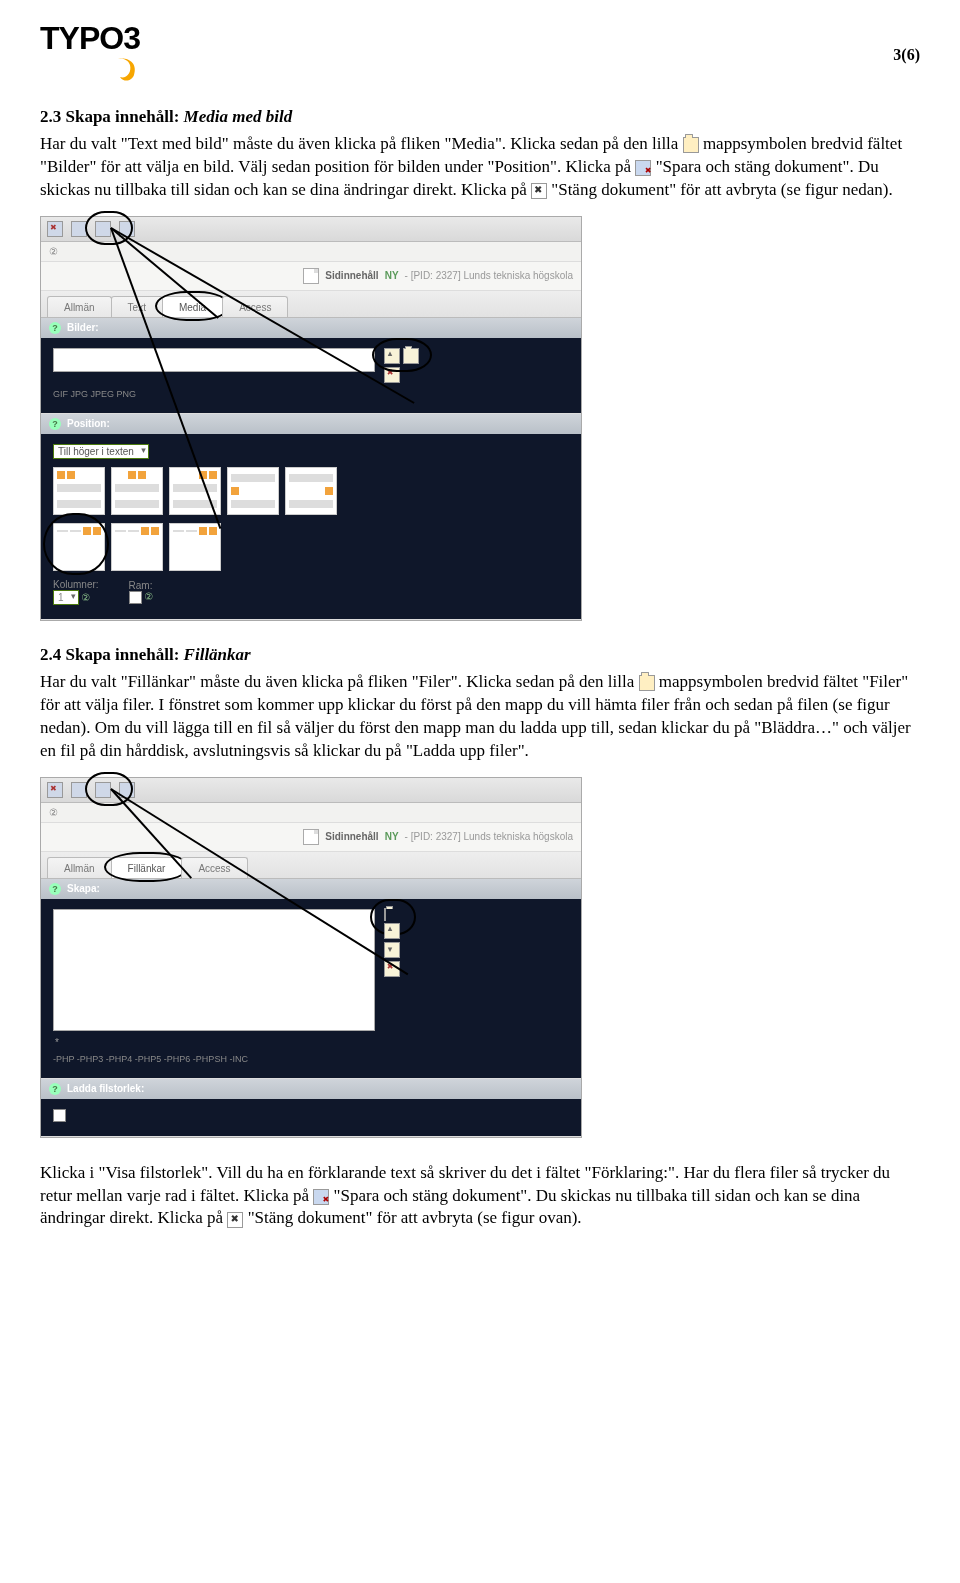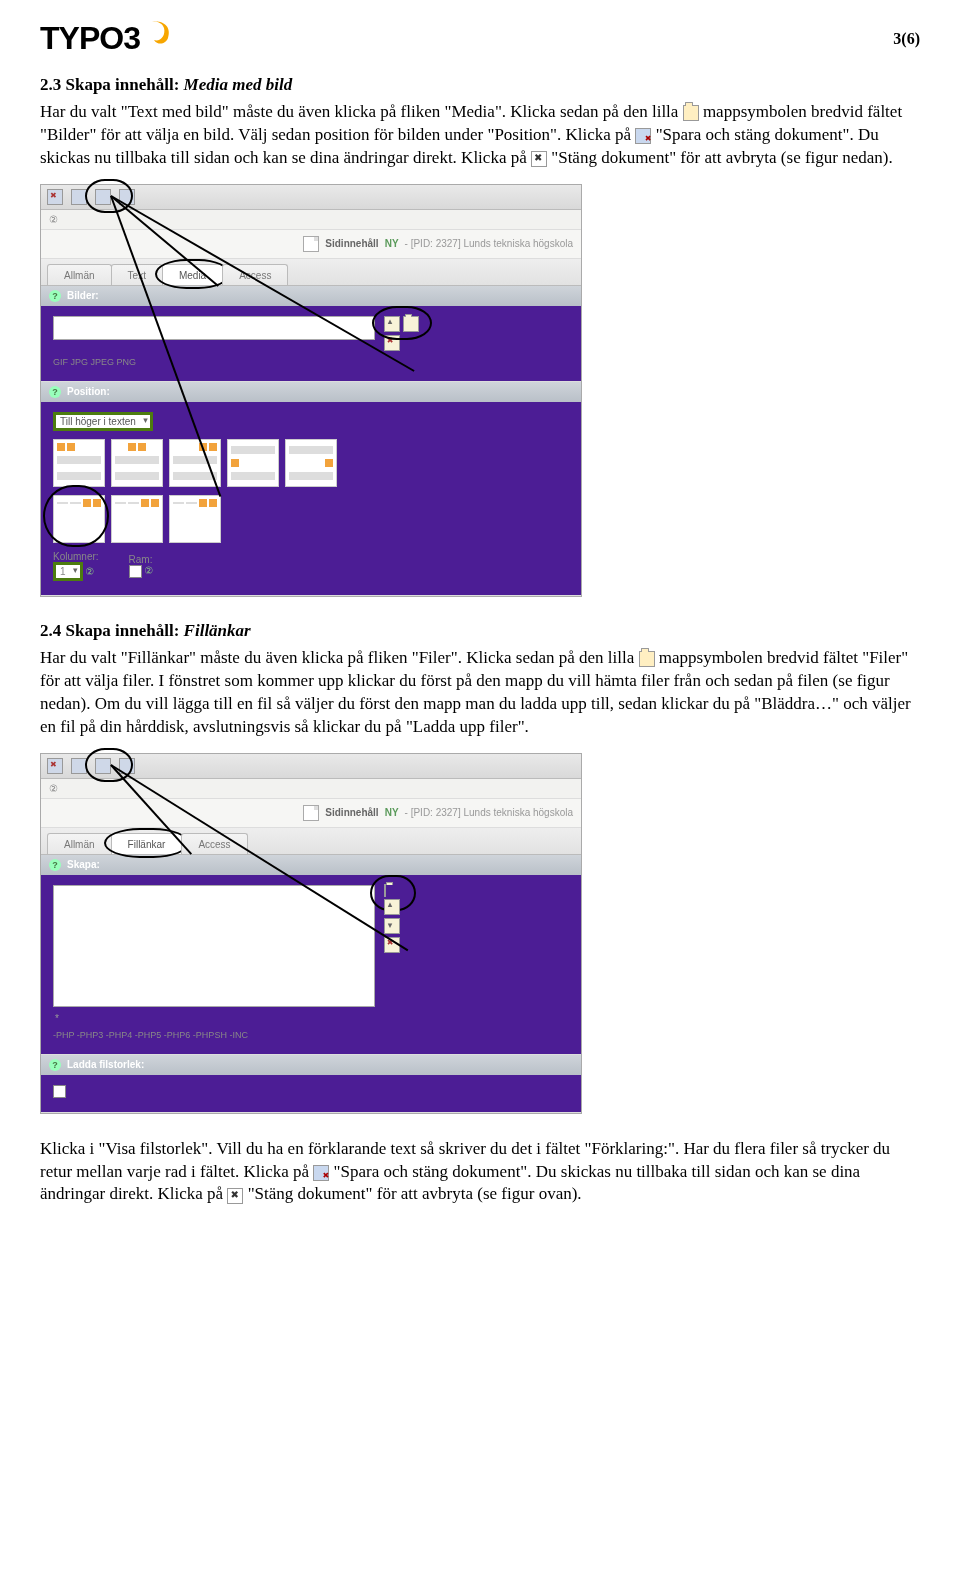--- a/index.html
+++ b/index.html
@@ -11,7 +11,7 @@
     width: 880px;
   }
   .header-row { display: flex; align-items: center; justify-content: space-between; margin-bottom: 10px; }
-  .logo-box { display: flex; align-items: flex-start; }
+  .logo-box { display: flex; align-items: flex-end; flex-direction: column; }
   .logo-text { font-family: Arial, sans-serif; font-weight: bold; font-size: 32px; color: #000; letter-spacing: -1px; }
   .logo-mark { margin-left: 6px; }
   .doc-title { font-family: Arial, sans-serif; font-size: 24px; font-weight: bold; text-align: center; flex: 1; }

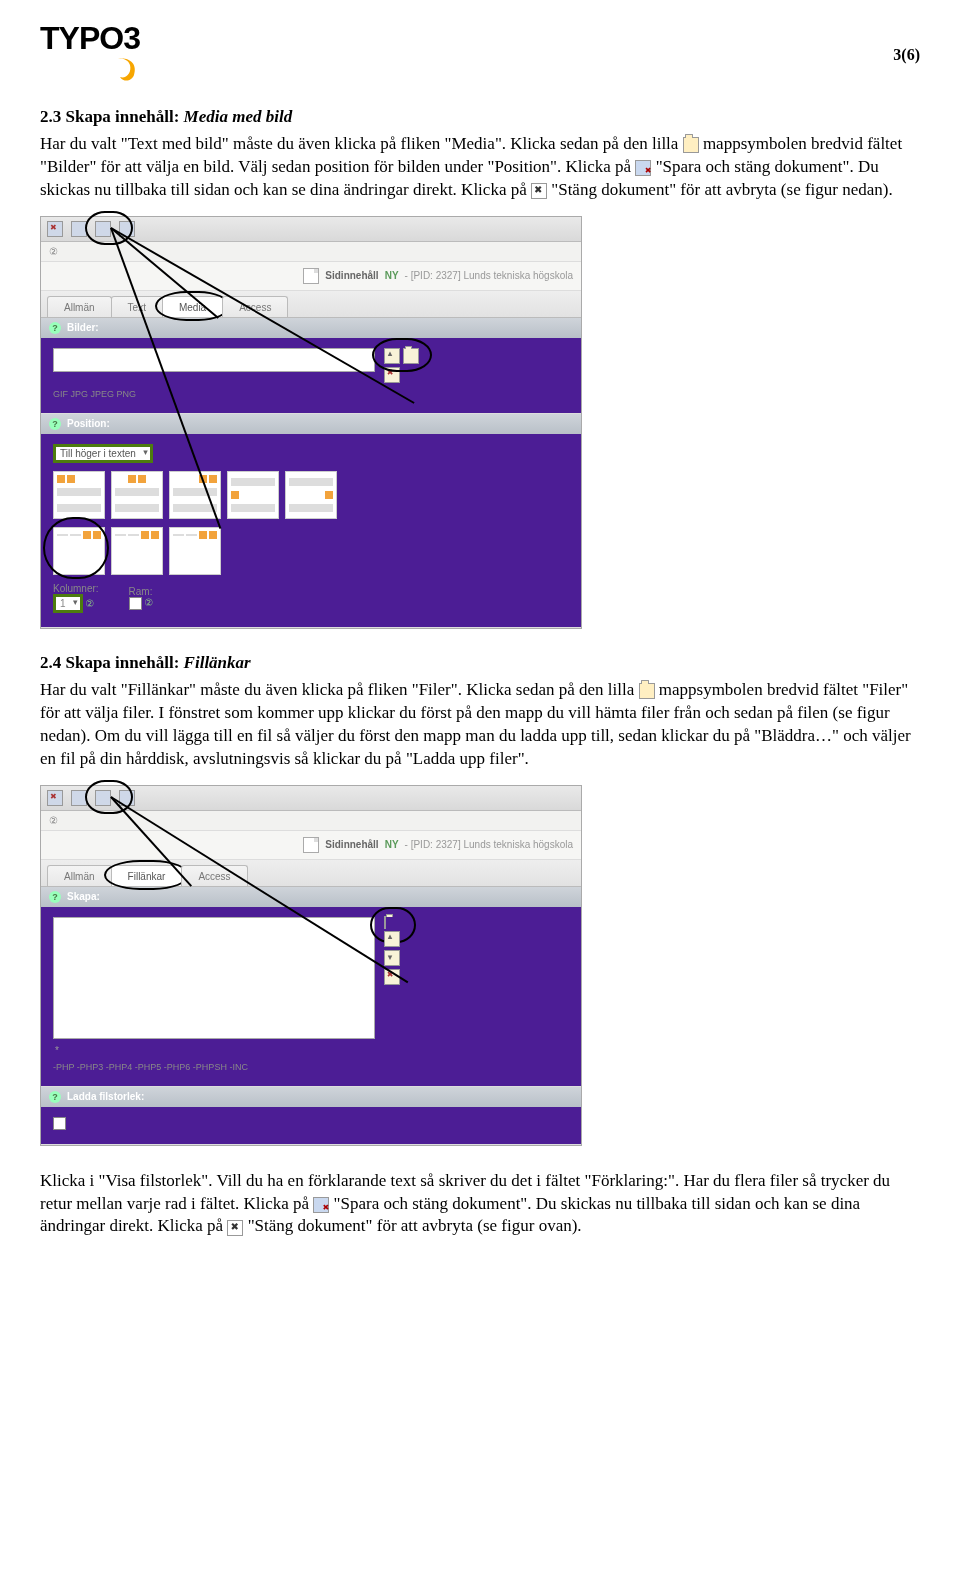--- a/index.html
+++ b/index.html
@@ -42,7 +42,7 @@
   .tab.circled::after { content:""; position:absolute; left:-8px; top:-6px; right:-8px; bottom:-4px; border:2px solid #000; border-radius:50%/60%; }
   .field-hdr { background:linear-gradient(#cfd4da,#b9c0c8); color:#fff; padding:4px 8px; font-weight:bold; display:flex; align-items:center; gap:6px;}
   .field-hdr .q { width:12px;height:12px;border-radius:50%;background:#9fb; color:#474; font-size:9px; display:flex;align-items:center;justify-content:center;}
-  .field-body { background:#4c1d95; padding:10px 12px 14px 12px; border-bottom:1px solid #ddd;}
+  .field-body { background:#0f172a; padding:10px 12px 14px 12px; border-bottom:1px solid #ddd;}
   .txtbox { background:#fff; border:1px solid #aaa; height:22px; width:320px; display:inline-block;}
   .ctrl-col { display:inline-flex; flex-direction:column; gap:3px; vertical-align:top; margin-left:6px; position:relative;}
   .ctrl-col .row1 { display:flex; gap:3px;}

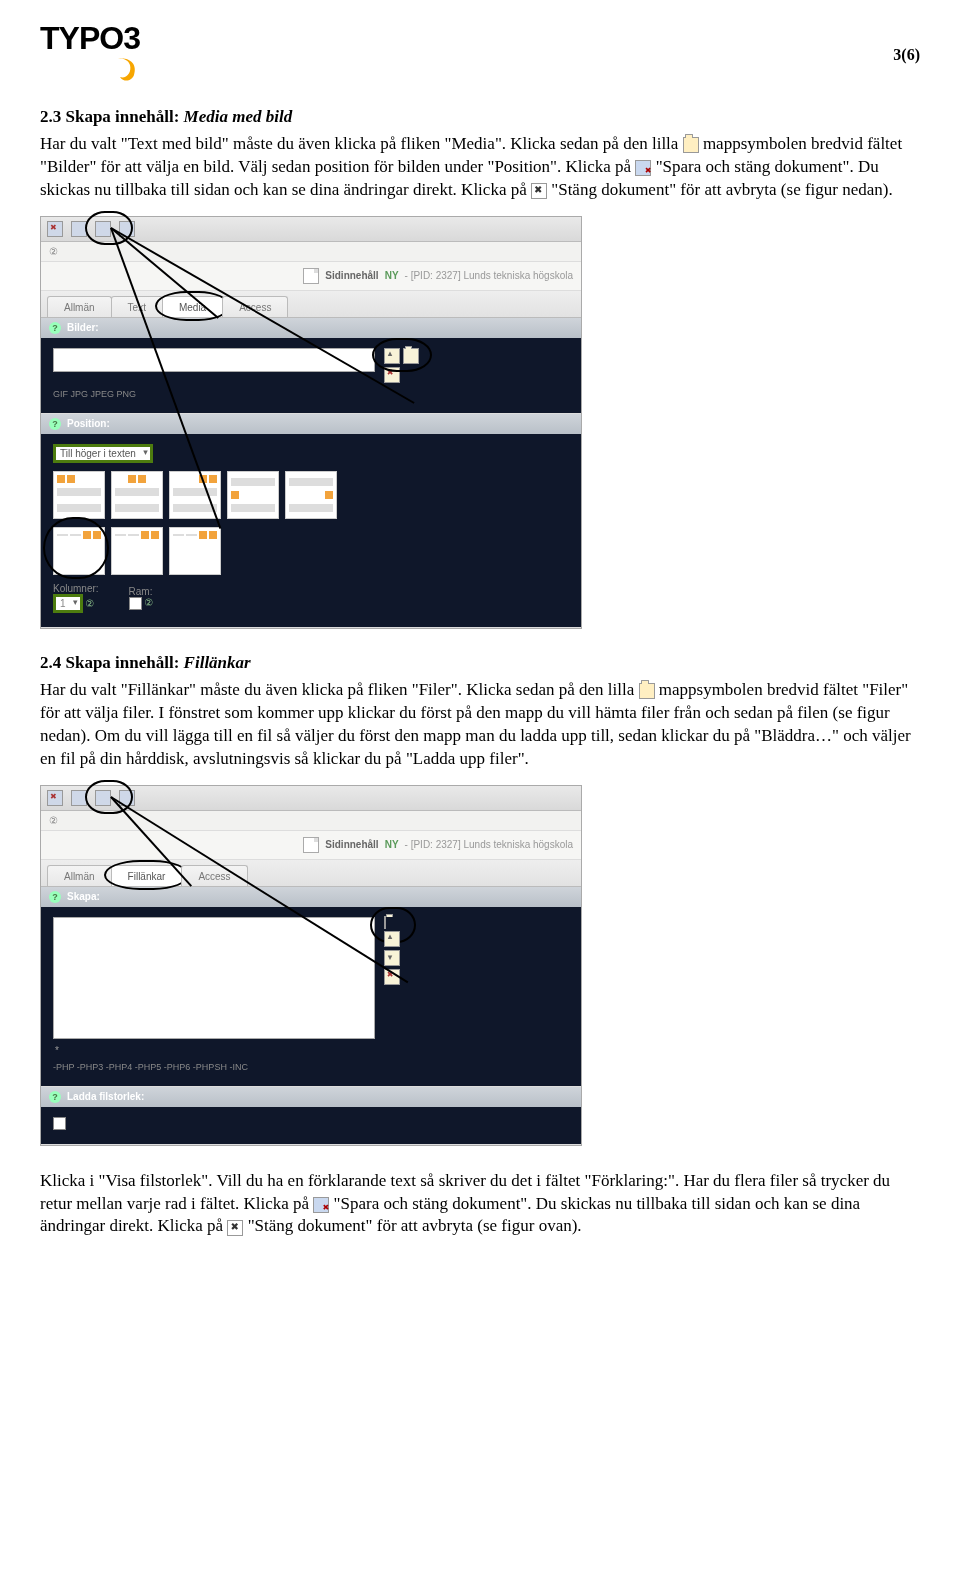--- a/index.html
+++ b/index.html
@@ -59,7 +59,7 @@
   .pos-cell .ln{ height:2px; background:#ddd; flex:1; margin:3px 0;}
   .pos-row2 .pos-cell { flex-direction:row; }
   .kr-row { display:flex; gap:30px; color:#888; margin-top:4px; align-items:center;}
-  .sel { border:3px solid #4d7c0f; background:#fff; padding:1px 14px 1px 4px; position:relative; display:inline-block;text-align:center;}
+  .sel { border:1px solid #4d7c0f; background:#fff; padding:1px 14px 1px 4px; position:relative; display:inline-block;text-align:center;}
   .sel::after{content:"▾"; position:absolute; right:2px; top:0; color:#666; font-size:9px;}
   .chk { width:11px;height:11px;border:1px solid #888;background:#fff; display:inline-block; vertical-align:middle;}
   .bigbox { background:#fff; border:1px solid #aaa; width:320px; height:120px; display:inline-block; vertical-align:top;}

